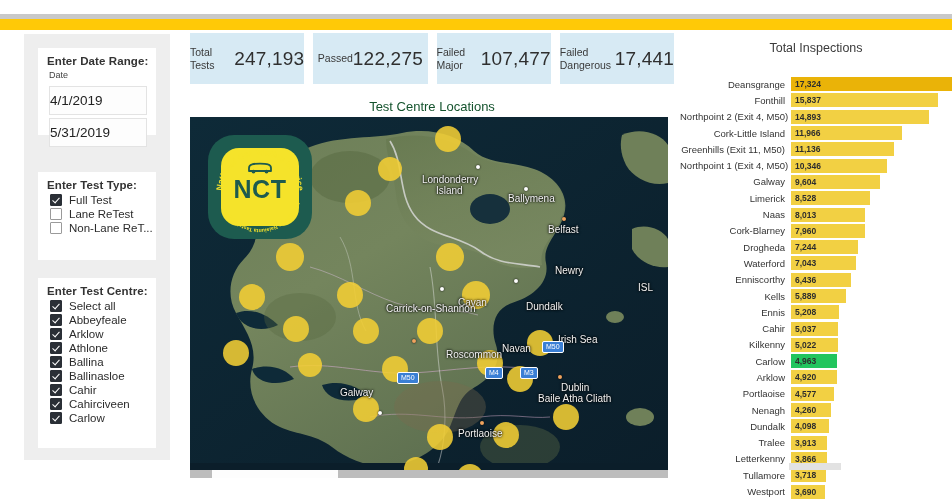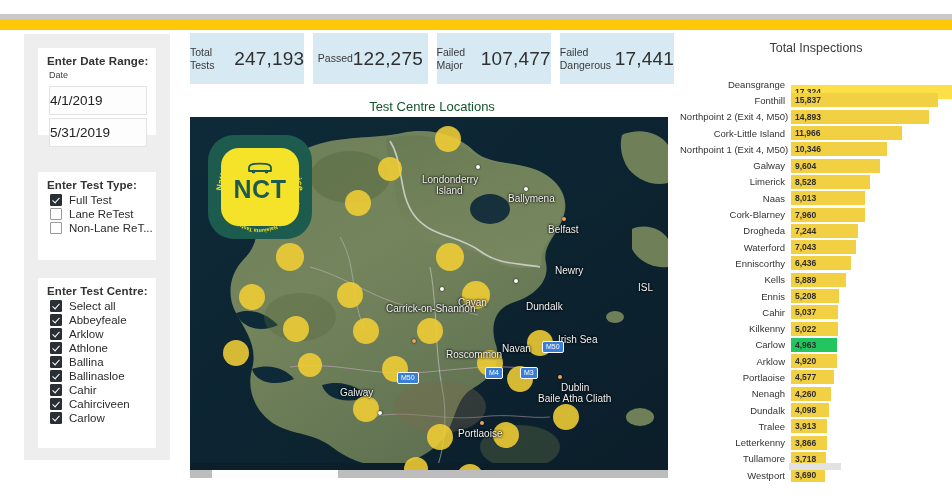--- a/index.html
+++ b/index.html
@@ -346,7 +346,7 @@
       <div class="row">
         <div class="row-label">Deansgrange</div>
         <div class="row-bar-area">
-          <div class="row-bar" style="width: 100%; background: #fde047; margin-top: 8px;">
+          <div class="row-bar" style="width: 100%; background: #eab308;">
             <span class="row-val">17,324</span>
           </div>
         </div>

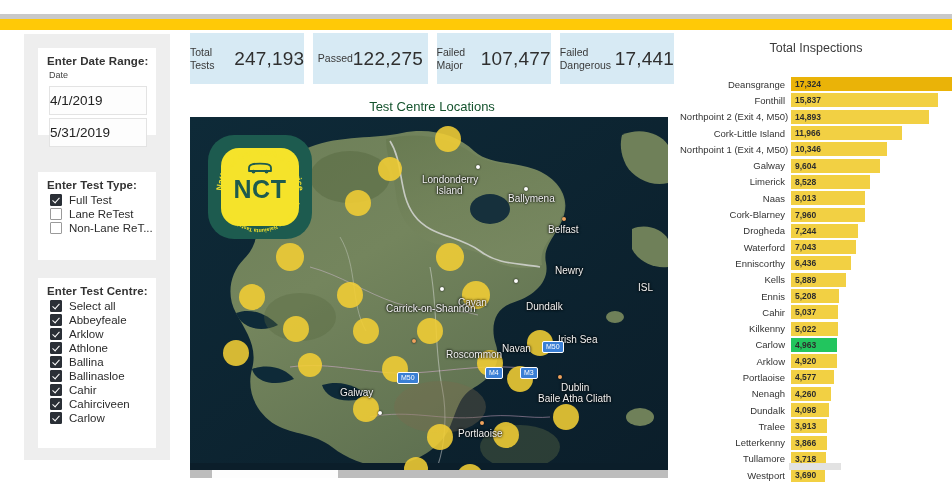--- a/index.html
+++ b/index.html
@@ -376,6 +376,14 @@
         </div>
       </div>
       <div class="row">
+        <div class="row-label">Greenhills (Exit 11, M50)</div>
+        <div class="row-bar-area">
+          <div class="row-bar" style="width: 64.2808%; background: rgb(242, 208, 67);">
+            <span class="row-val">11,136</span>
+          </div>
+        </div>
+      </div>
+      <div class="row">
         <div class="row-label">Northpoint 1 (Exit 4, M50)</div>
         <div class="row-bar-area">
           <div class="row-bar" style="width: 59.7206%; background: rgb(242, 208, 67);">

